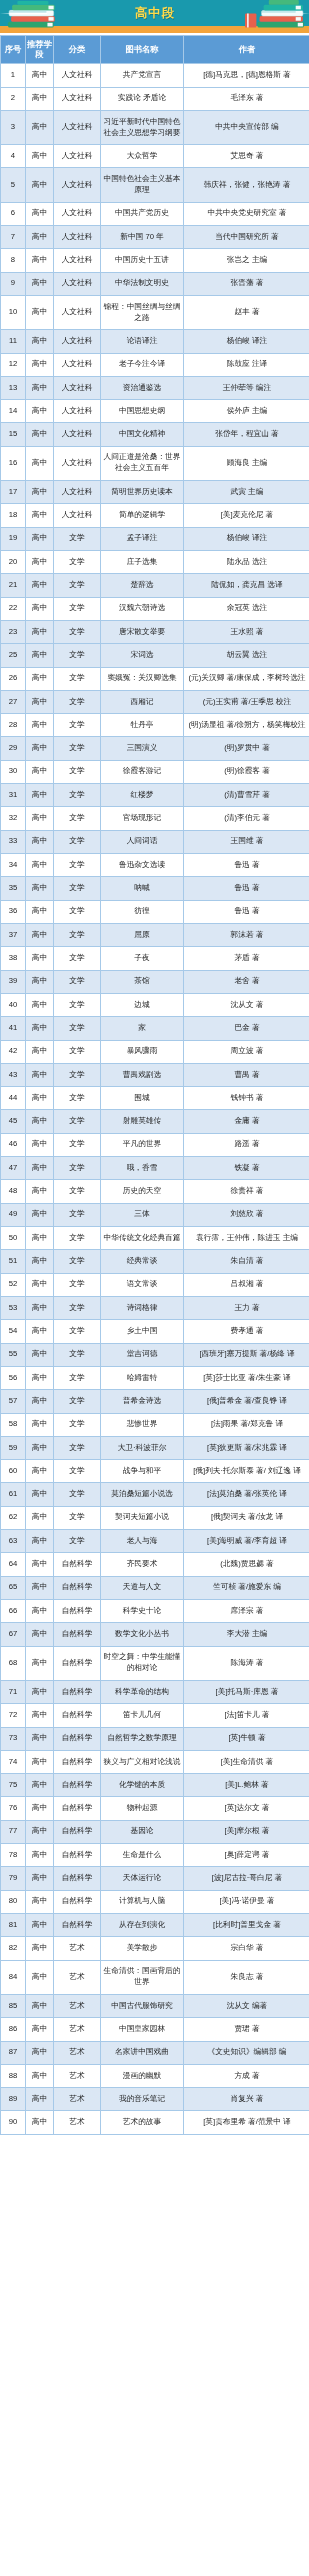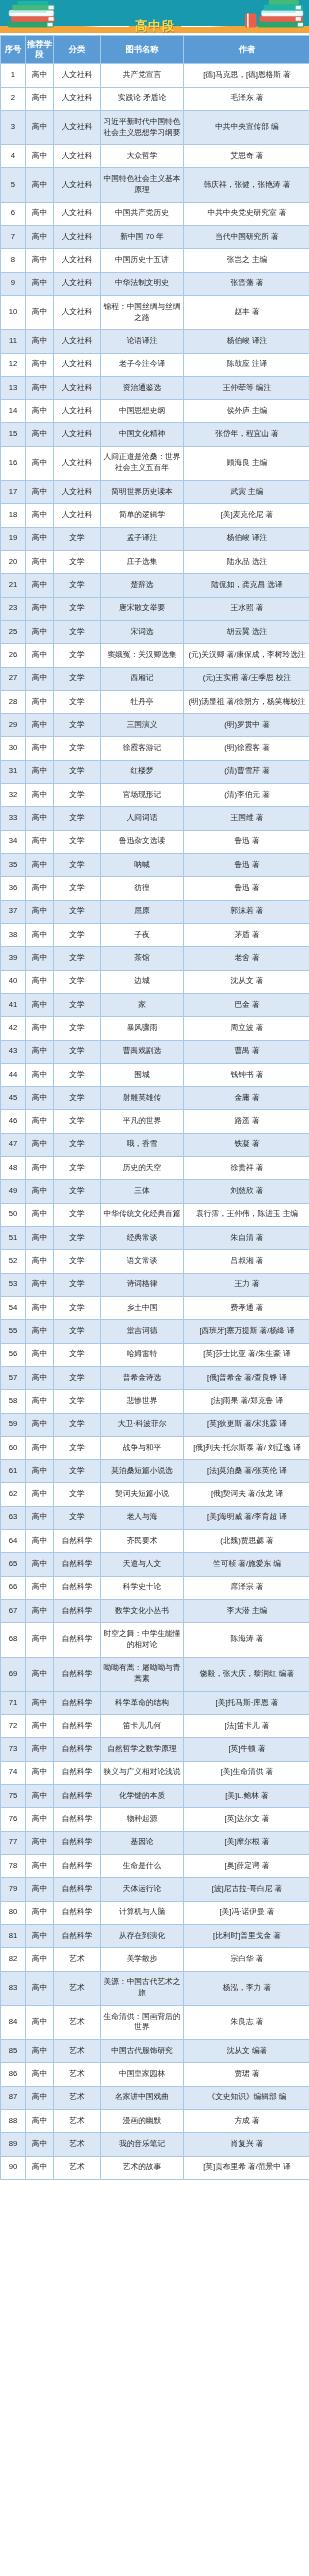--- a/index.html
+++ b/index.html
@@ -31,9 +31,8 @@
     width: 100%;
     display: flex;
     align-items: center;
-    justify-content: center;
+    justify-content: space-between;
     gap: 6.2px;
-    margin-top: 13px;
   }
   .banner-title {
     font-size: 12.4px;

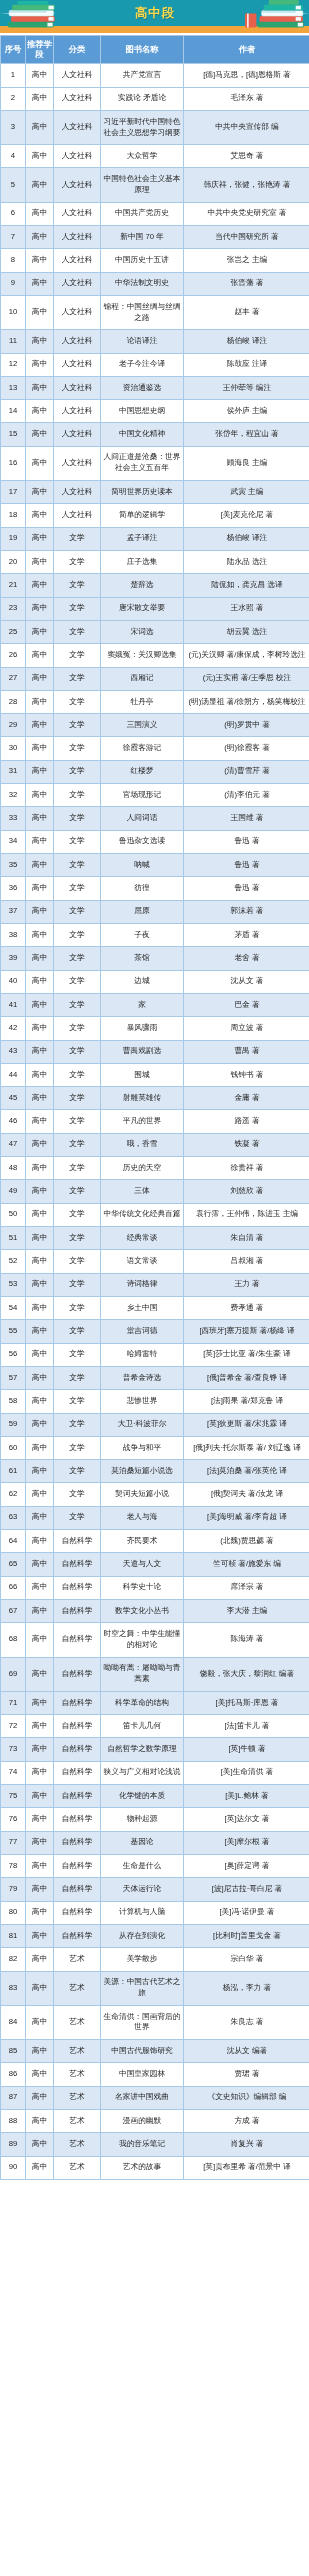--- a/index.html
+++ b/index.html
@@ -293,6 +293,13 @@
     <td>楚辞选</td>
     <td>陆侃如，龚克昌 选译</td>
   </tr>
+        <tr>
+    <td>22</td>
+    <td>高中</td>
+    <td>文学</td>
+    <td>汉魏六朝诗选</td>
+    <td>余冠英 选注</td>
+  </tr>
         <tr class="alt">
     <td>23</td>
     <td>高中</td>

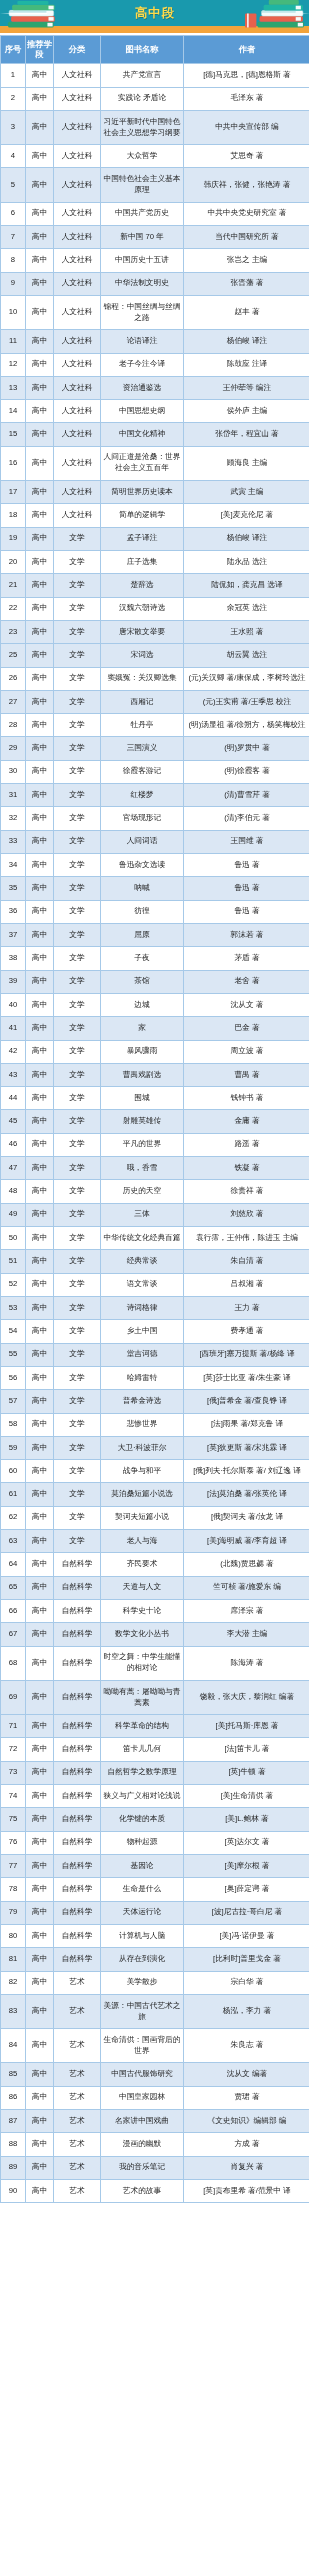--- a/index.html
+++ b/index.html
@@ -616,13 +616,6 @@
     <td>陈海涛 著</td>
   </tr>
         <tr class="alt">
-    <td>69</td>
-    <td>高中</td>
-    <td>自然科学</td>
-    <td>呦呦有蒿：屠呦呦与青蒿素</td>
-    <td>饶毅，张大庆，黎润红 编著</td>
-  </tr>
-        <tr class="alt">
     <td>71</td>
     <td>高中</td>
     <td>自然科学</td>

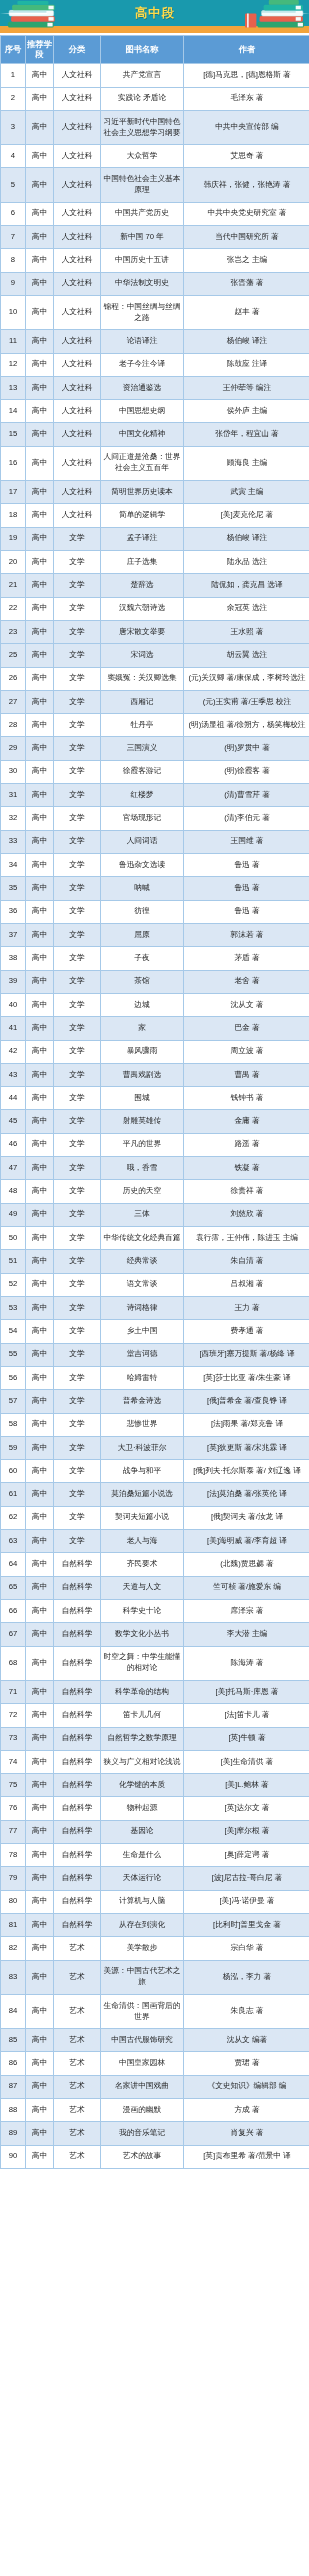--- a/index.html
+++ b/index.html
@@ -699,13 +699,6 @@
     <td>美学散步</td>
     <td>宗白华 著</td>
   </tr>
-        <tr class="alt">
-    <td>83</td>
-    <td>高中</td>
-    <td>艺术</td>
-    <td>美源：中国古代艺术之旅</td>
-    <td>杨泓，李力 著</td>
-  </tr>
         <tr>
     <td>84</td>
     <td>高中</td>

